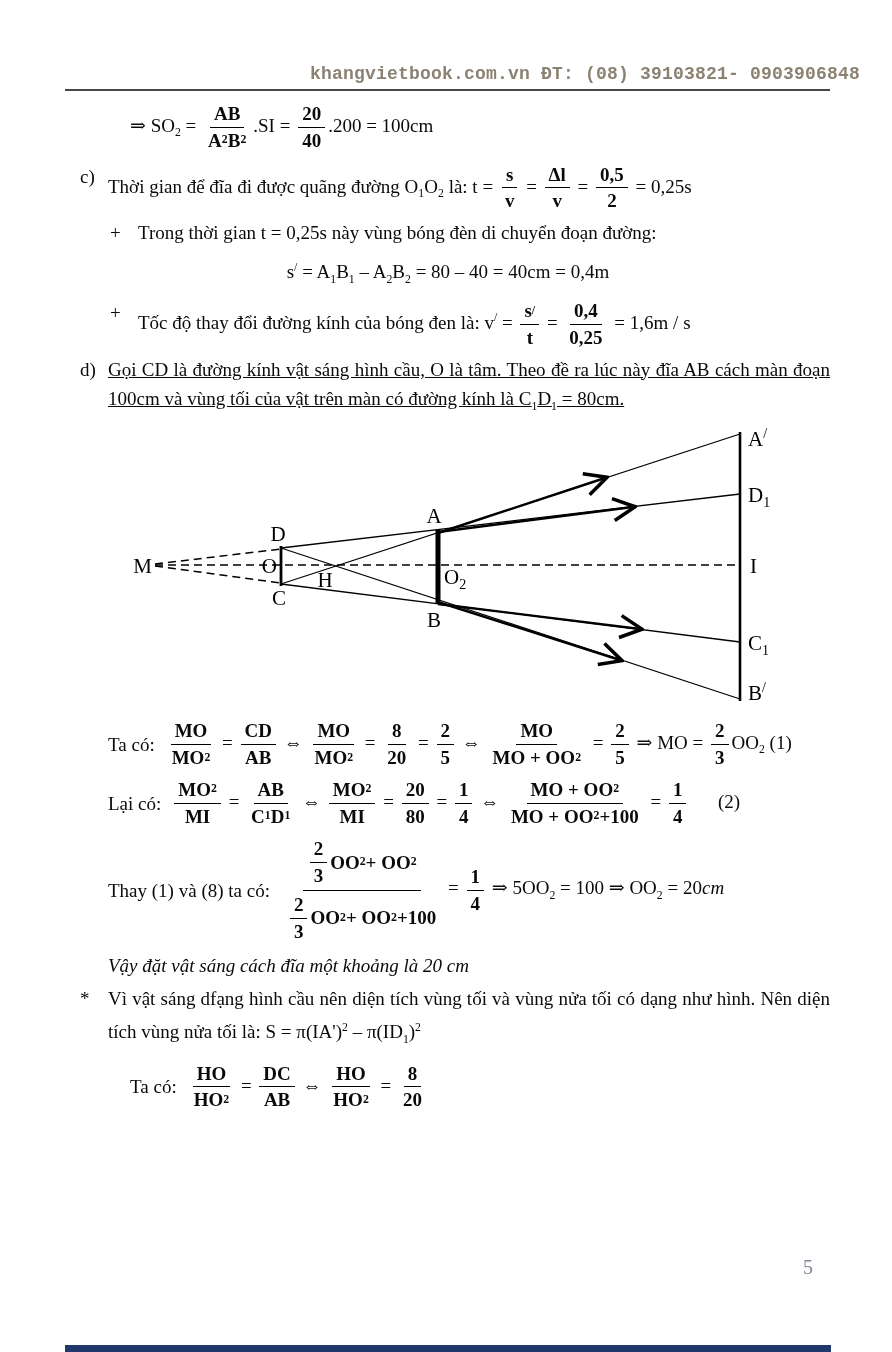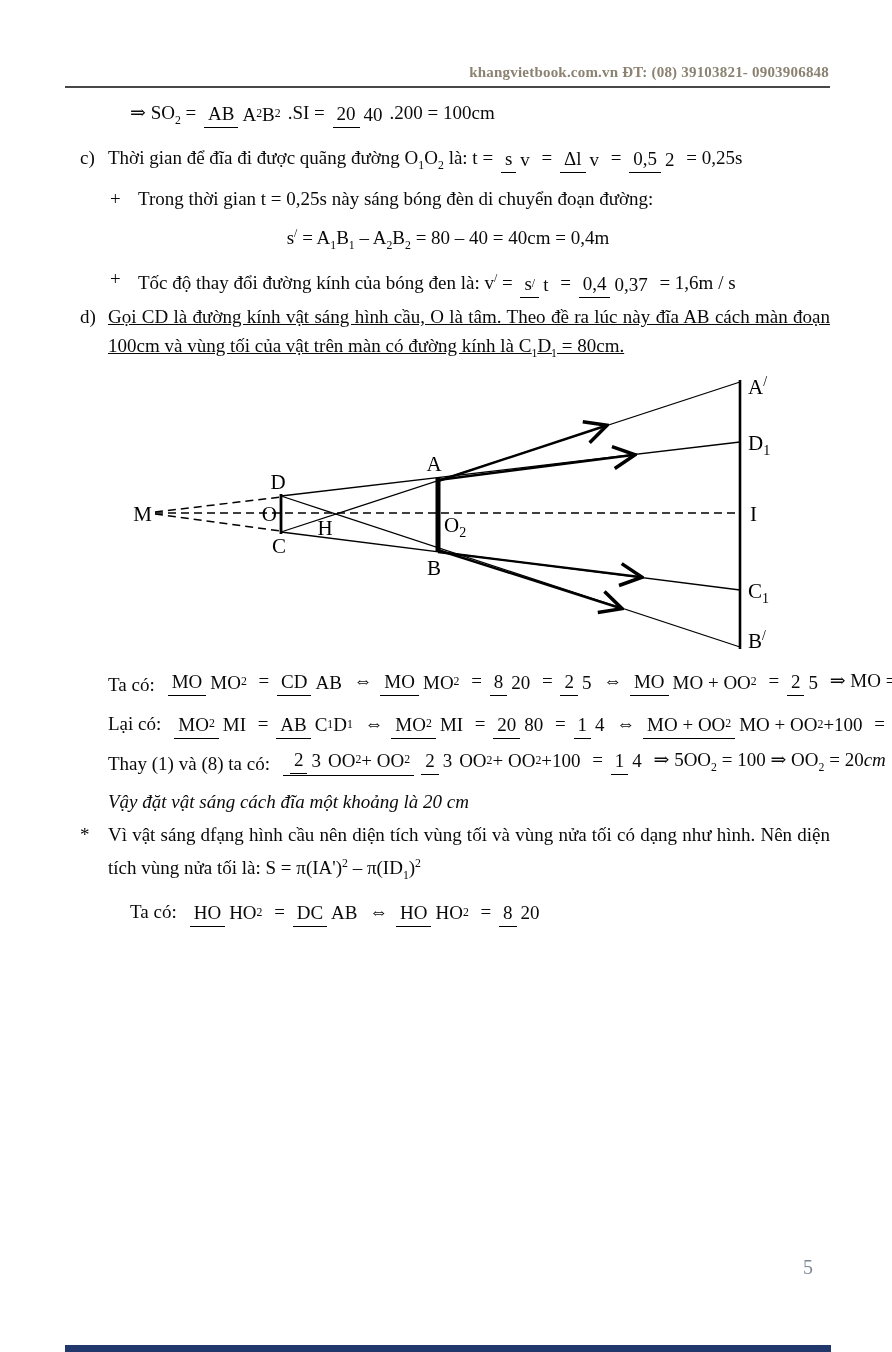--- a/index.html
+++ b/index.html
@@ -5,8 +5,8 @@
   html,body{margin:0;padding:0;background:#ffffff;}
   .page{position:relative;width:892px;height:1352px;background:#fff;overflow:hidden;
         font-family:"Liberation Serif","DejaVu Serif",serif;color:#0a0a0a;font-size:19px;}
-  .header{margin:64px 63px 0 65px;text-align:right;font-weight:bold;font-size:15px;
-          color:#8b8272;letter-spacing:.2px;font-family:Liberation Serif, serif;}
+  .header{margin:64px 32px 0 65px;text-align:right;font-weight:bold;font-size:18px;
+          color:#8b8272;letter-spacing:.2px;font-family:Liberation Mono, monospace;}
   .rule{margin:5px 62px 0 65px;border-bottom:2px solid #474747;}
   .blk{line-height:29px;}
   .eq1{margin:10px 0 8px 130px;}

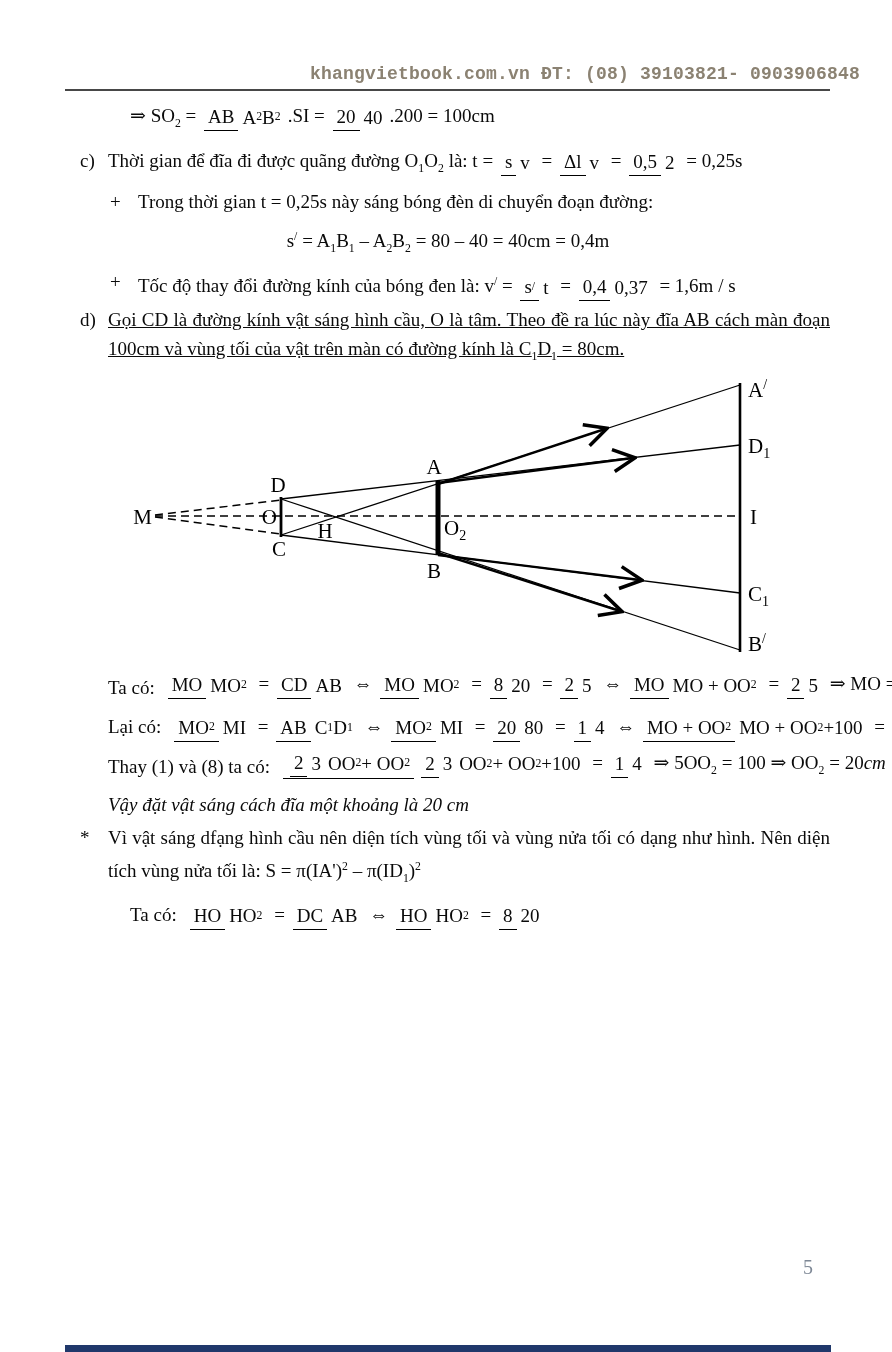--- a/index.html
+++ b/index.html
@@ -26,8 +26,8 @@
   .thay{margin-left:108px;}
   .ho{margin-left:130px;}
   .vay{margin:6px 0 0 108px;font-style:italic;}
-  .frac{display:inline-flex;align-items:center;vertical-align:middle;
-        margin:0 3px;text-align:center;}
+  .frac{display:inline-flex;flex-direction:column;align-items:center;vertical-align:middle;
+        margin:0 3px;text-align:center;font-weight:bold;}
   .frac .num{padding:1px 4px;border-bottom:1.4px solid #000;line-height:1.25;display:inline-flex;align-items:center;justify-content:center;}
   .frac .den{padding:1px 4px;line-height:1.25;display:inline-flex;align-items:center;justify-content:flex-end;}
   sub{font-size:.62em;} sup{font-size:.62em;}

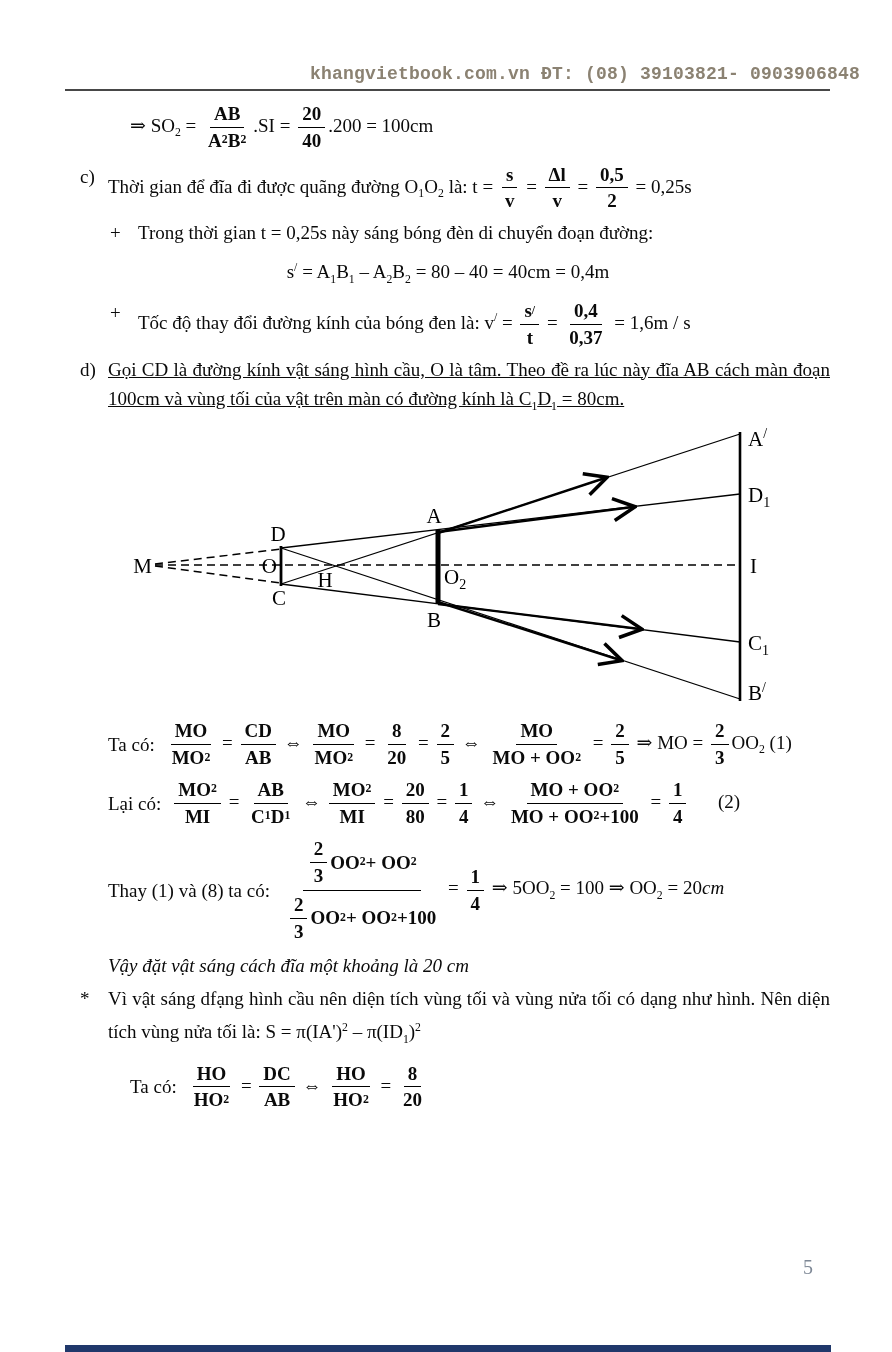--- a/index.html
+++ b/index.html
@@ -71,7 +71,7 @@
 
   <div class="blk item plus-item">
     <span class="marker">+</span>
-    <span class="body">Trong thời gian t = 0,25s này sáng bóng đèn di chuyển đoạn đường:</span>
+    <span class="body">Trong thời gian t = 0,25s này vùng bóng đèn di chuyển đoạn đường:</span>
   </div>
 
   <div class="blk ceq">s<sup>/</sup> = A<sub>1</sub>B<sub>1</sub> – A<sub>2</sub>B<sub>2</sub> = 80 – 40 = 40cm = 0,4m</div>

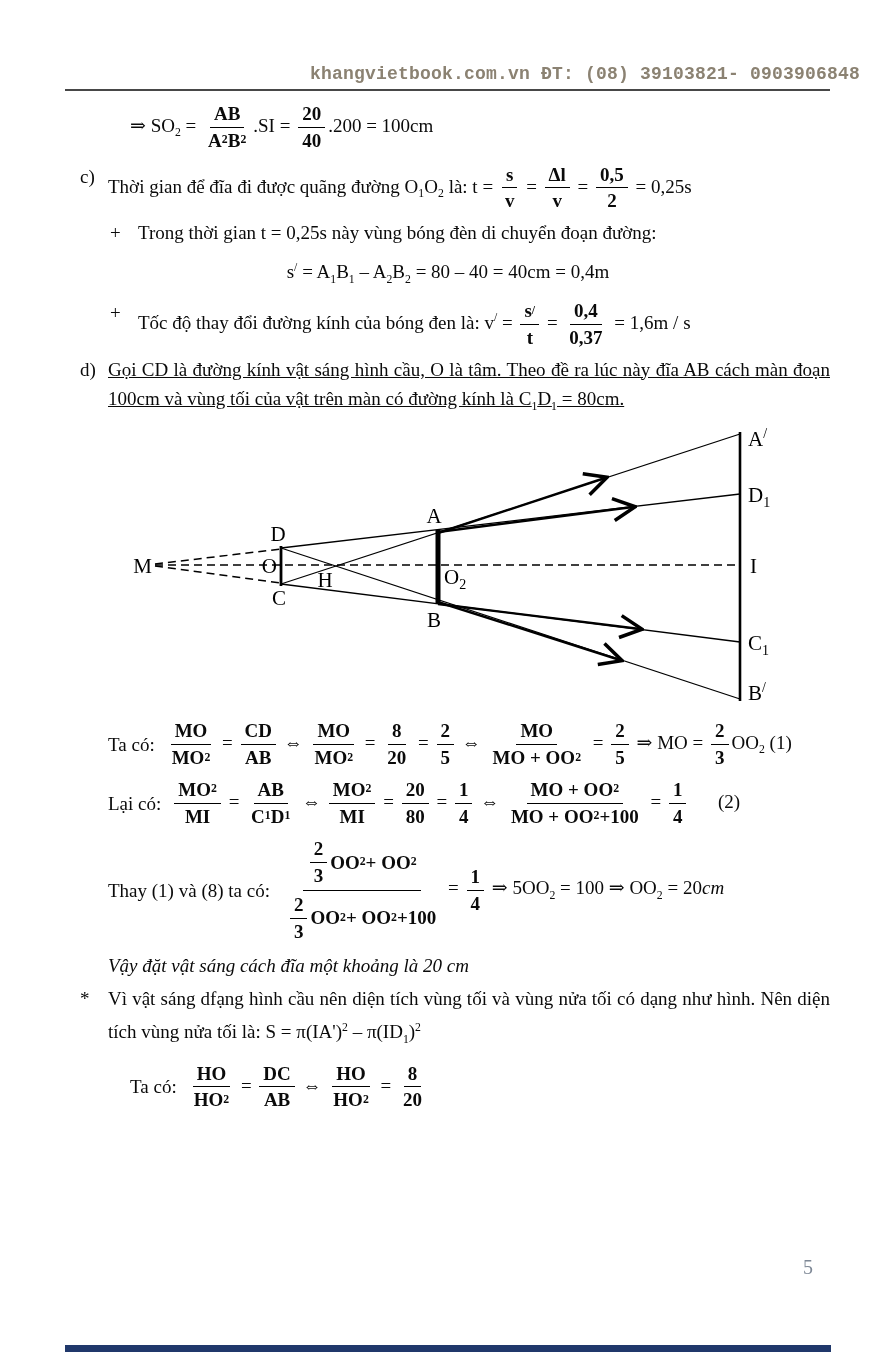--- a/index.html
+++ b/index.html
@@ -83,7 +83,7 @@
           <span class="den">t</span>
         </span> = <span class="frac">
           <span class="num">0,4</span>
-          <span class="den">0,37</span>
+          <span class="den">0,25</span>
         </span> = 1,6m / s</span>
   </div>
 

